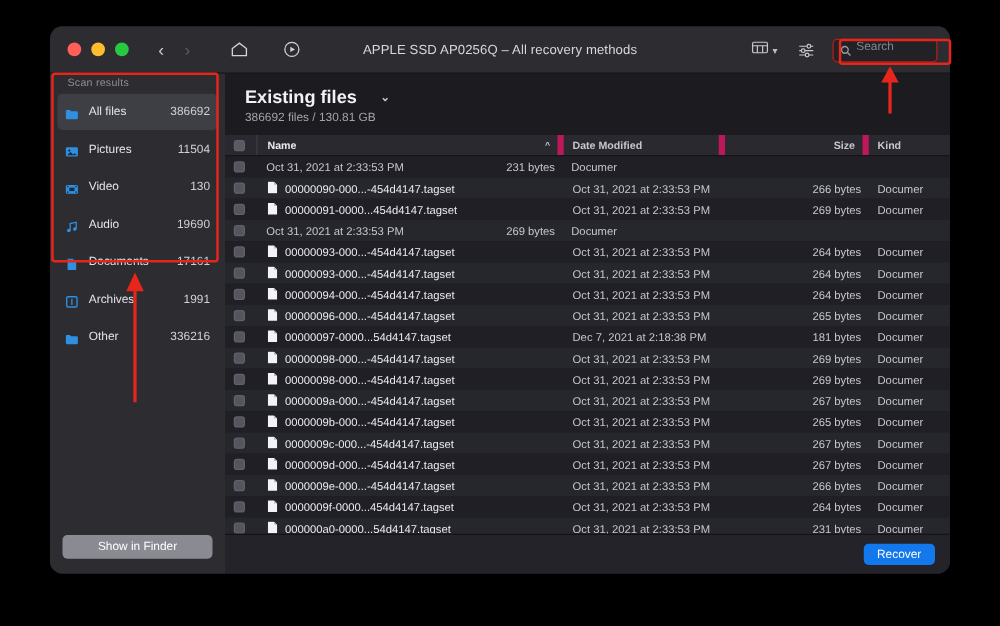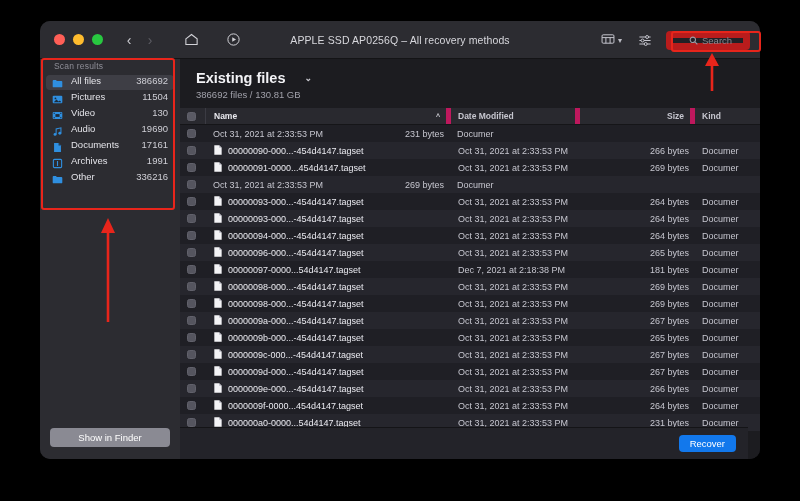--- a/index.html
+++ b/index.html
@@ -72,10 +72,10 @@
   .searchbox {
     width: 84px; height: 19px;
     background: #212126;
-    border: 7px solid #b91c1c;
+    border: 1px solid #b91c1c;
     border-radius: 4px;
-    display: flex; align-items: center;
-    padding: 0 16px; gap: 4px;
+    display: flex; align-items: flex-start;
+    padding: 0 5px; gap: 4px;
   }
   .search-ph { font-size: 9.5px; color: #87878f; }
 

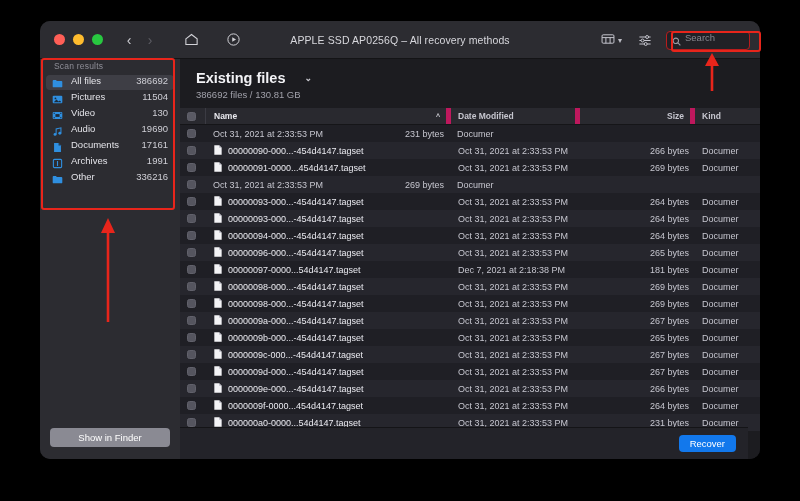--- a/index.html
+++ b/index.html
@@ -96,8 +96,8 @@
   }
   .sb-list { padding: 0 6px; }
   .sb-item {
-    height: 15px;
-    display: flex; align-items: flex-start;
+    height: 29px;
+    display: flex; align-items: center;
     padding: 0 6px 0 6px;
     border-radius: 4px;
     margin-bottom: 1px;

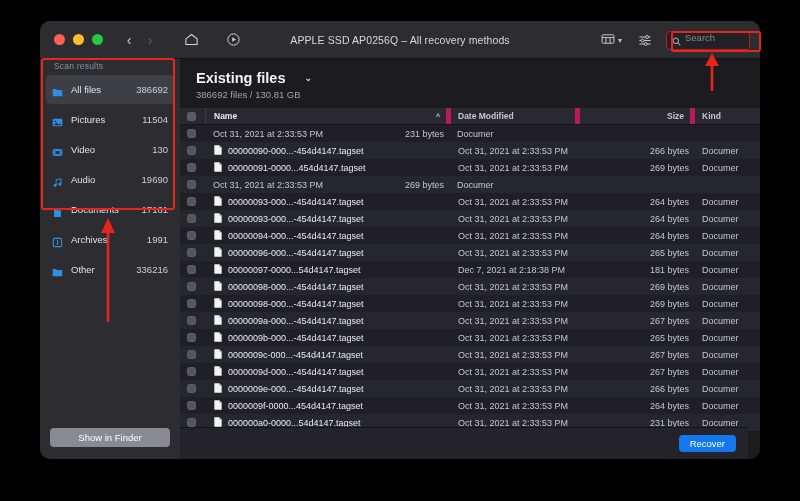--- a/index.html
+++ b/index.html
@@ -181,7 +181,7 @@
 
   
   .bottombar {
-    position: absolute; left: 0; right: 12px; bottom: 0;
+    position: absolute; left: 0; right: 0; bottom: 0;
     height: 32px;
     background: #232329;
     display: flex; align-items: center; justify-content: flex-end;

